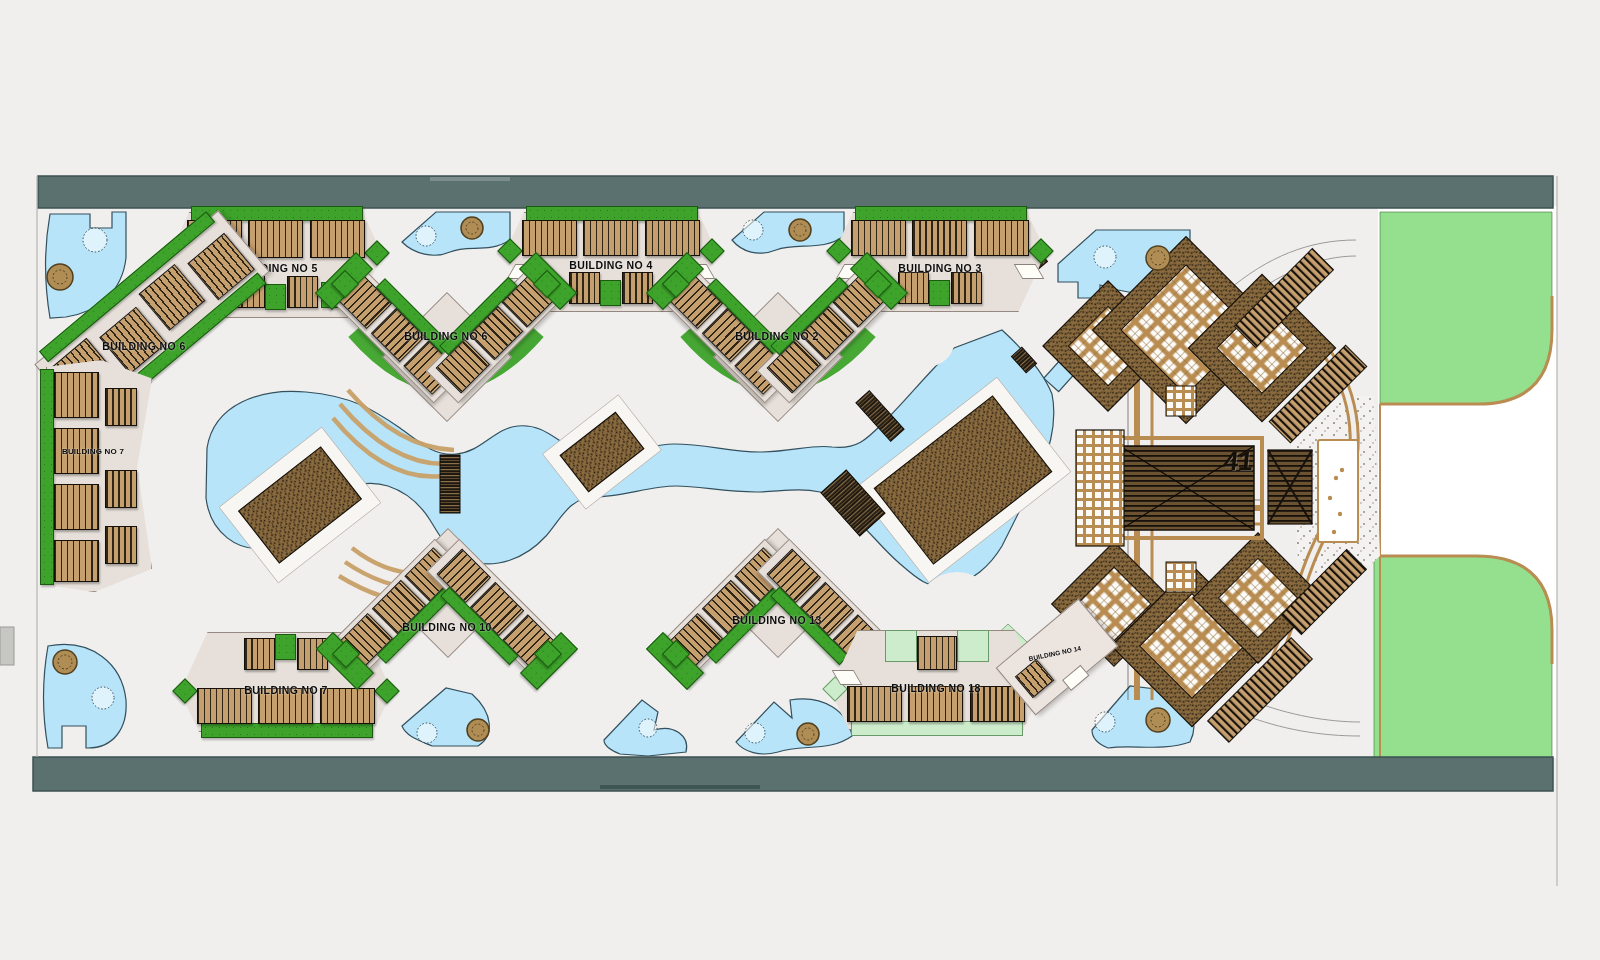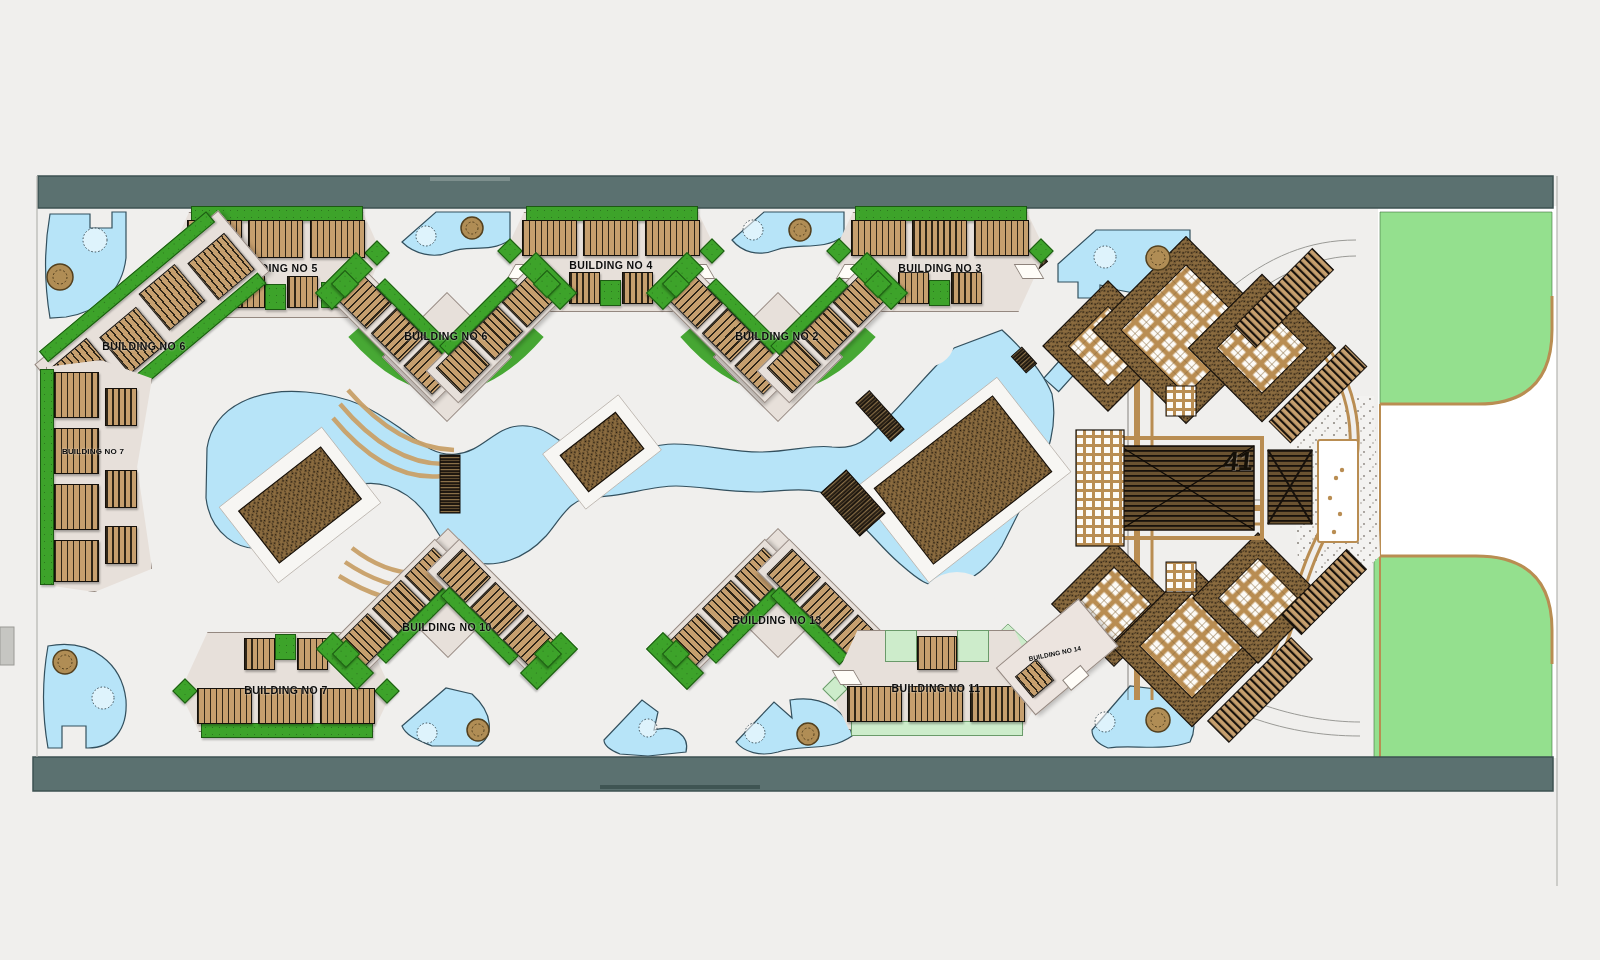--- a/index.html
+++ b/index.html
@@ -459,7 +459,7 @@
   <div class="roof" style="left:41%;top:6px;width:18%;height:32px"></div>
   <div class="notch" style="left:3%;top:40%;width:20px;height:13px;transform:skewX(30deg)"></div>
   <div class="notch" style="right:3%;top:40%;width:20px;height:13px;transform:skewX(-30deg)"></div>
-  <div class="lbl" style="left:106px;top:58px">BUILDING NO 11</div>
+  <div class="lbl" style="left:106px;top:58px">BUILDING NO 18</div>
 </div>
 
 <div class="b" style="left:995px;top:600px;width:125px;height:112px">

